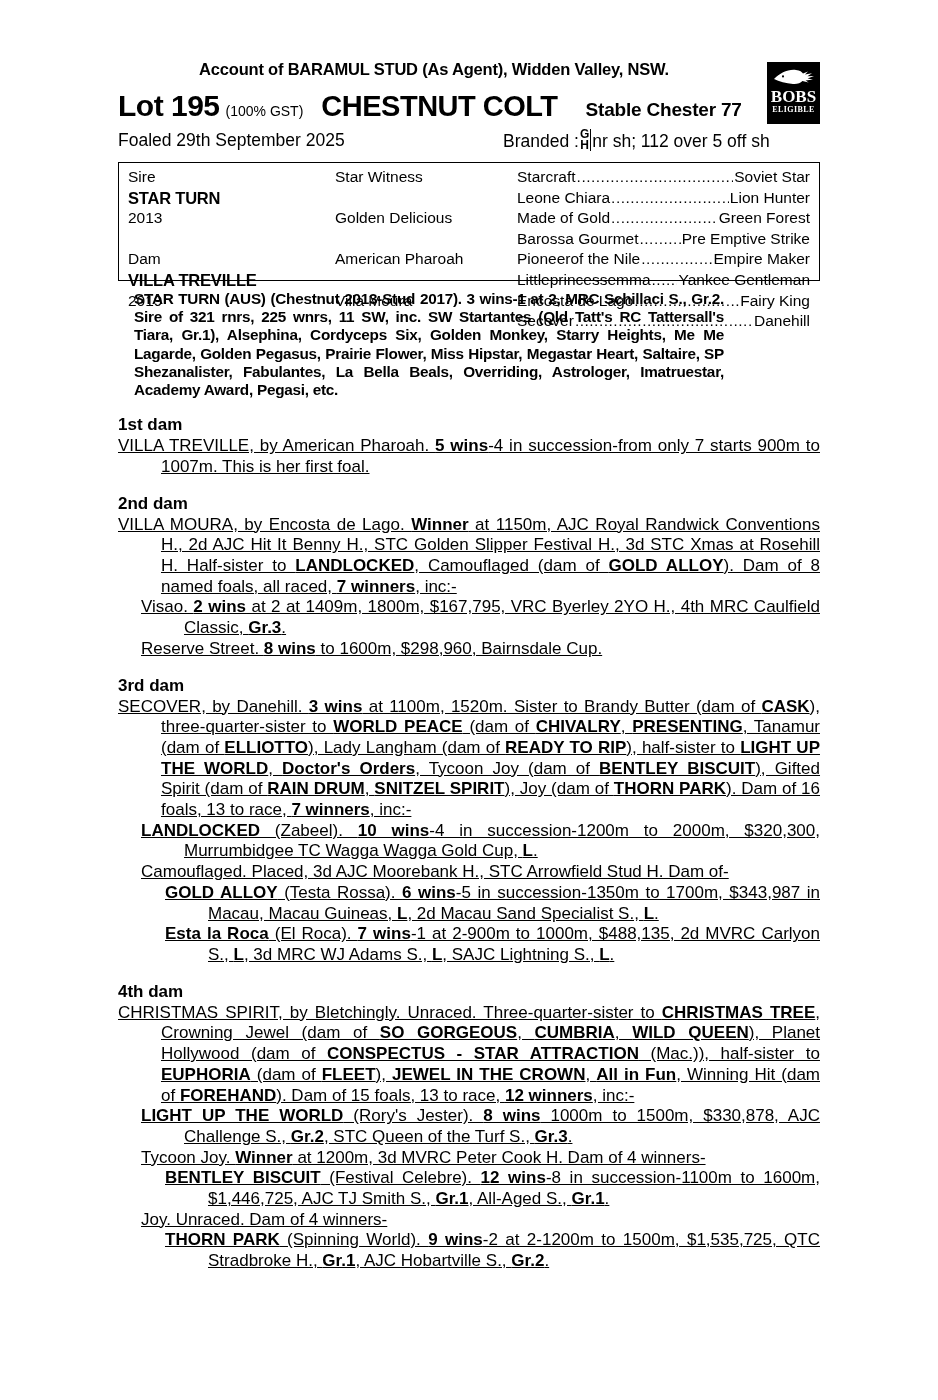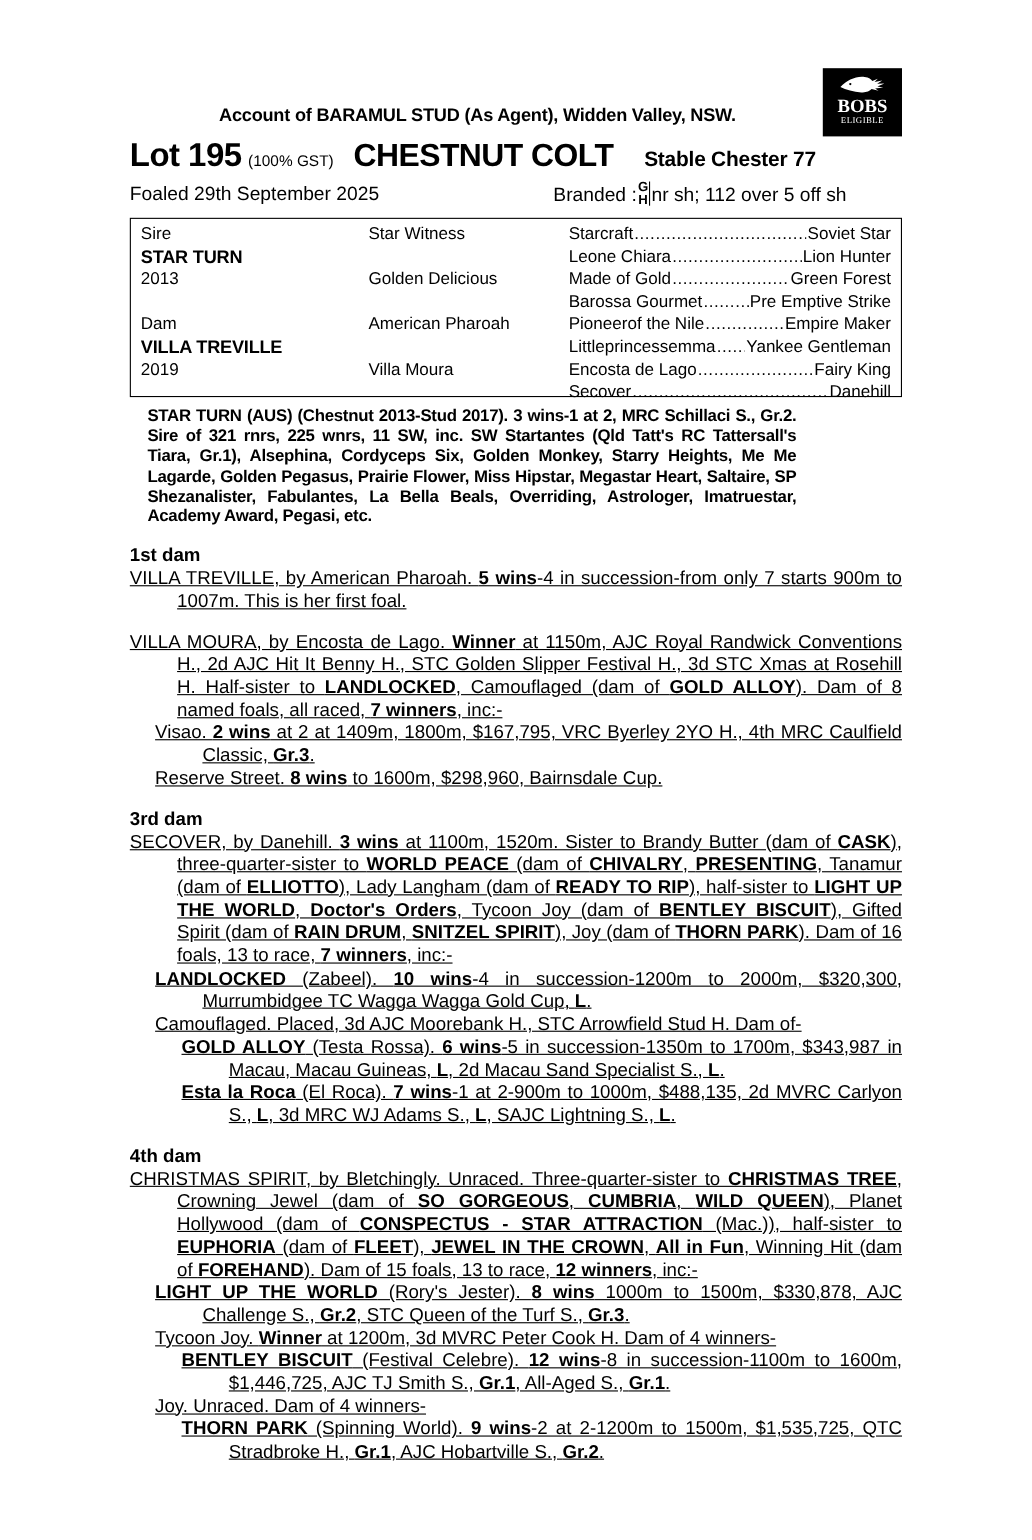--- a/index.html
+++ b/index.html
@@ -61,7 +61,7 @@
     font-weight: bold;
     font-size: 16.5px;
     letter-spacing: -0.2px;
-    padding-top: 96px;
+    padding-top: 60px;
     padding-right: 70px;
     white-space: nowrap;
   }

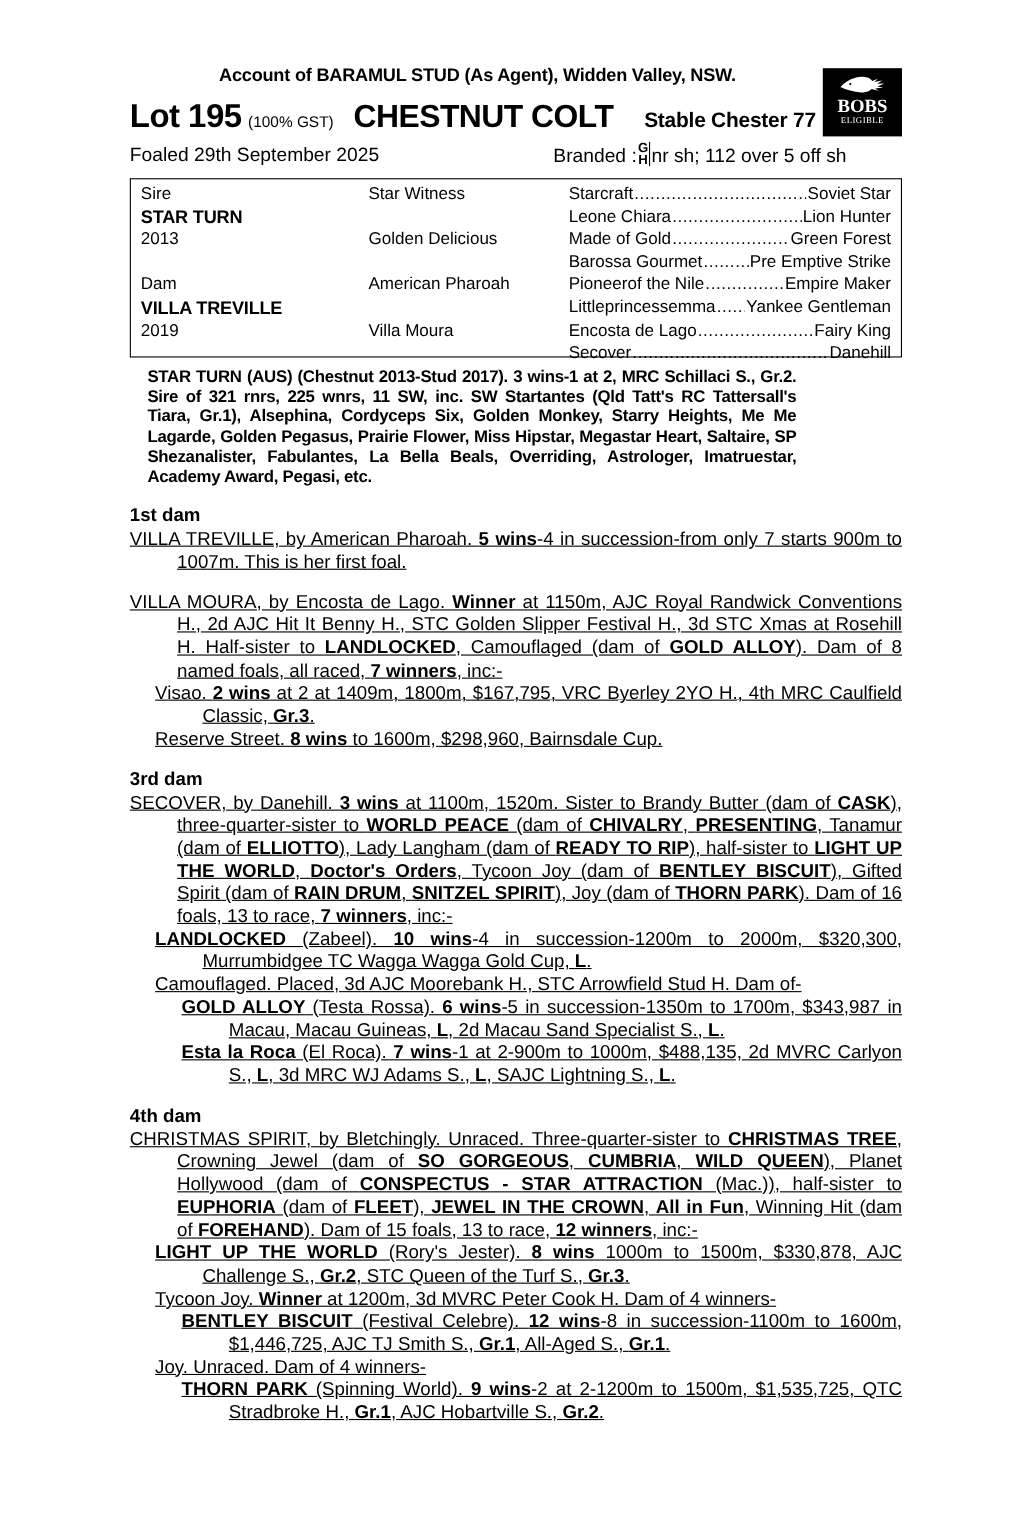--- a/index.html
+++ b/index.html
@@ -27,7 +27,7 @@
     position: absolute;
     top: 62px;
     right: 118px;
-    width: 72px;
+    width: 53px;
     height: 62px;
     background: #000000;
     display: flex;

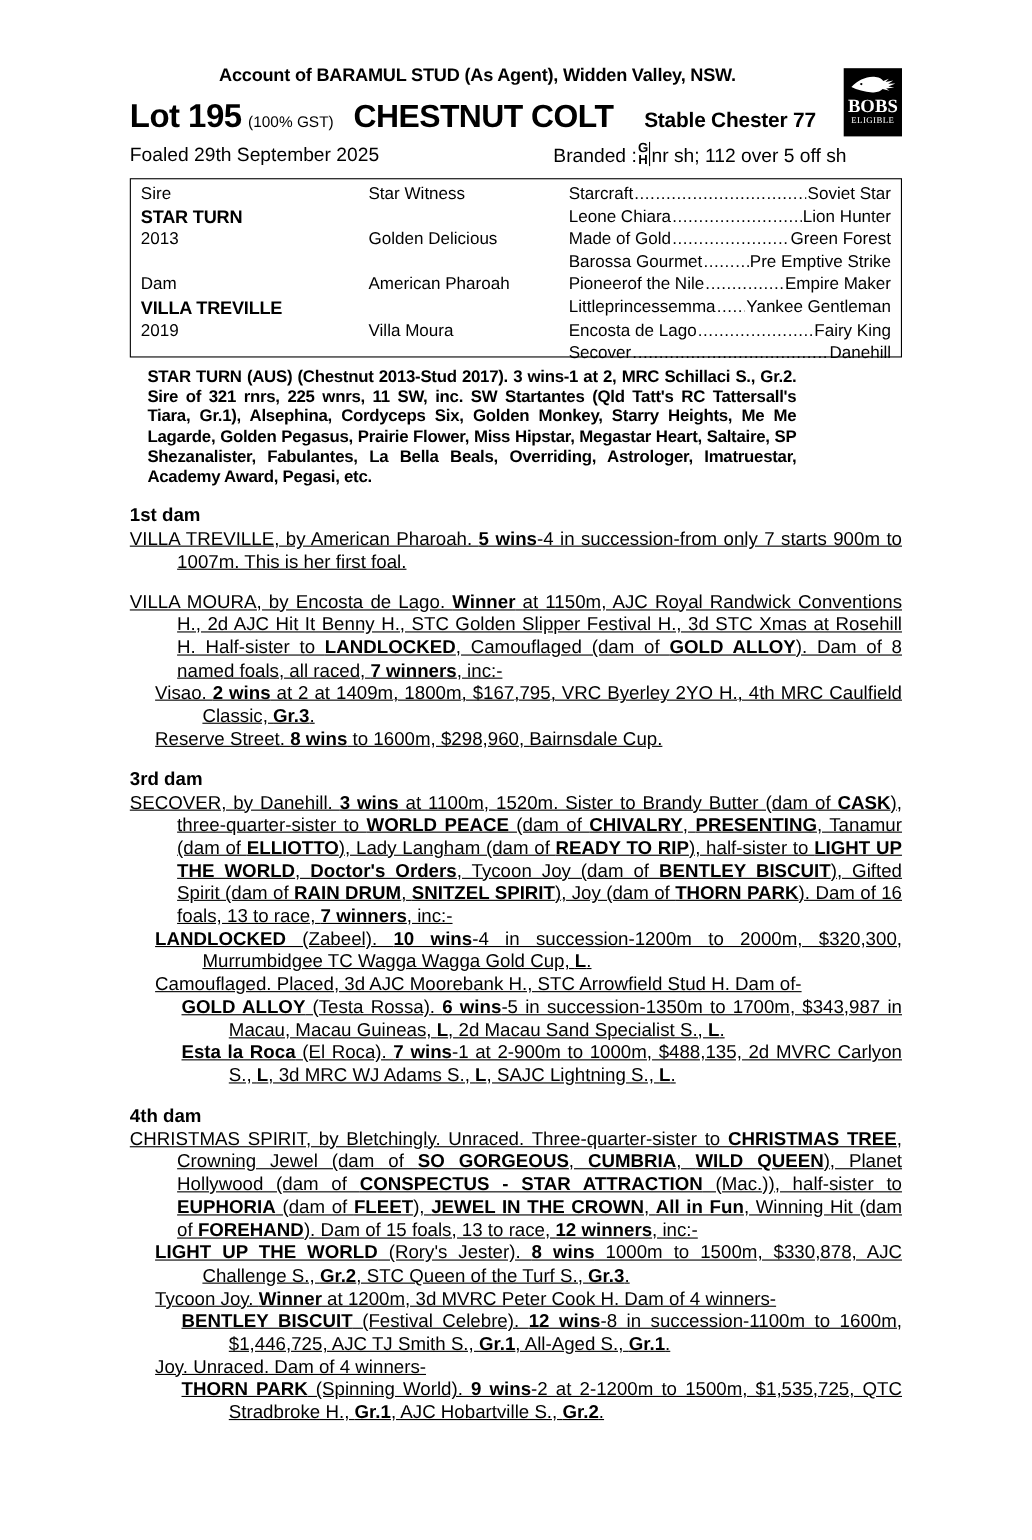--- a/index.html
+++ b/index.html
@@ -50,7 +50,7 @@
   .bobs-sub {
     color: #ffffff;
     font-family: "Liberation Serif", serif;
-    font-weight: normal;
+    font-weight: bold;
     font-size: 8px;
     line-height: 9px;
     letter-spacing: 0.4px;

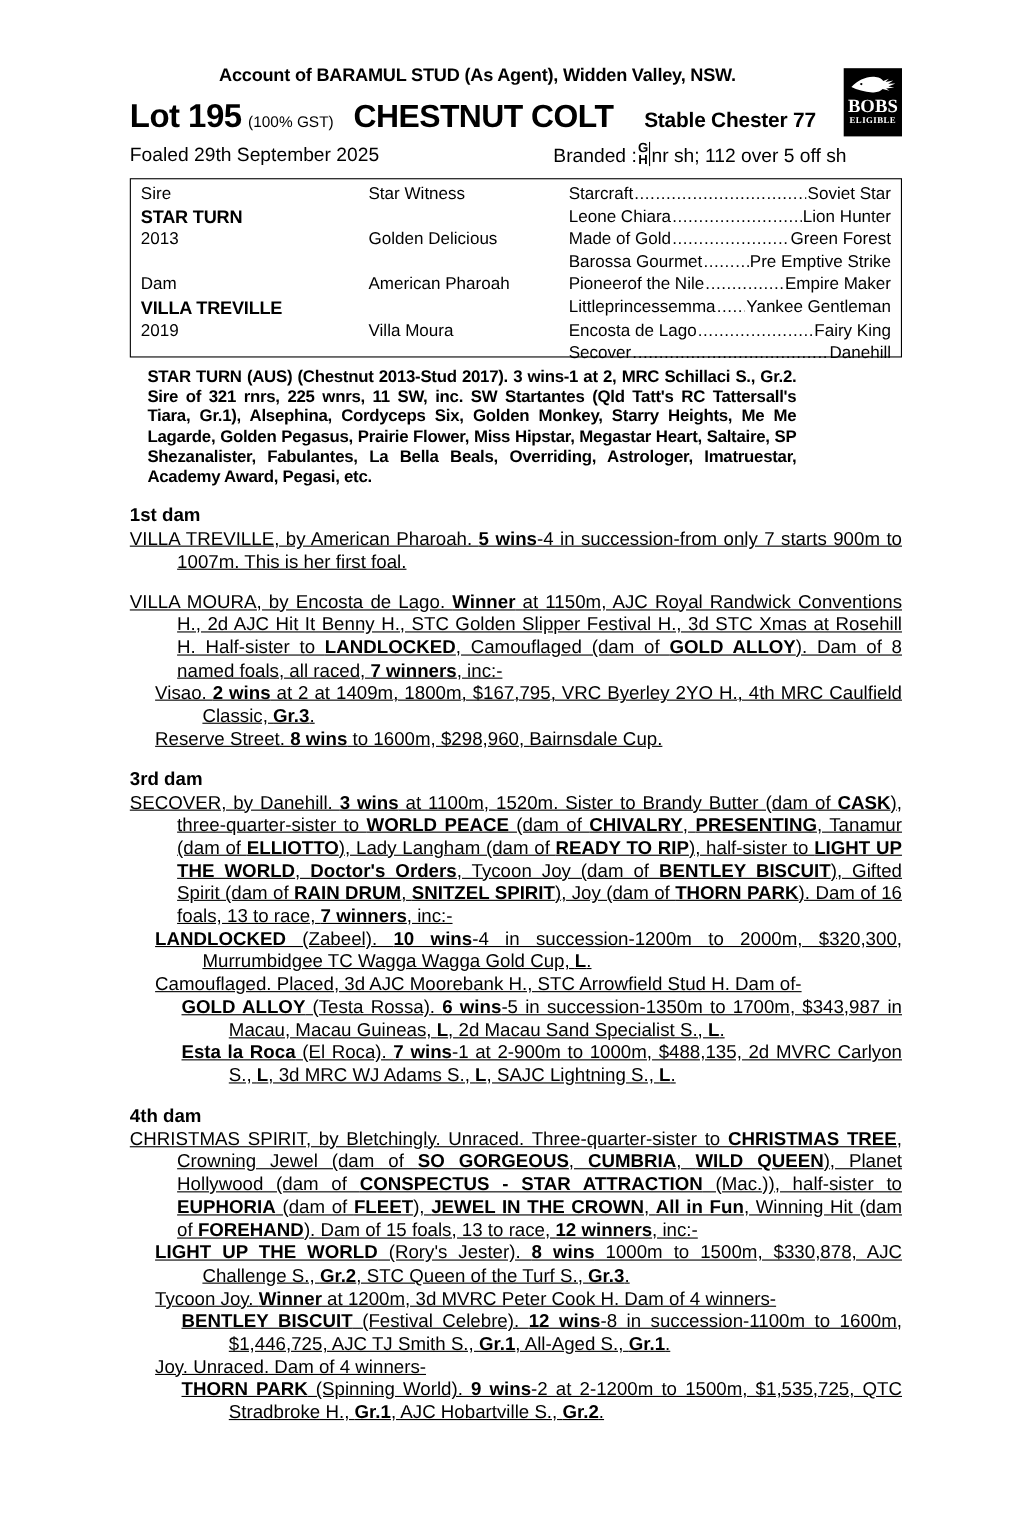--- a/index.html
+++ b/index.html
@@ -127,7 +127,7 @@
     font-size: 15.5px;
     line-height: 20.6px;
     position: relative;
-    height: 163px;
+    height: 119px;
     box-sizing: border-box;
   }
   .ped-grid {

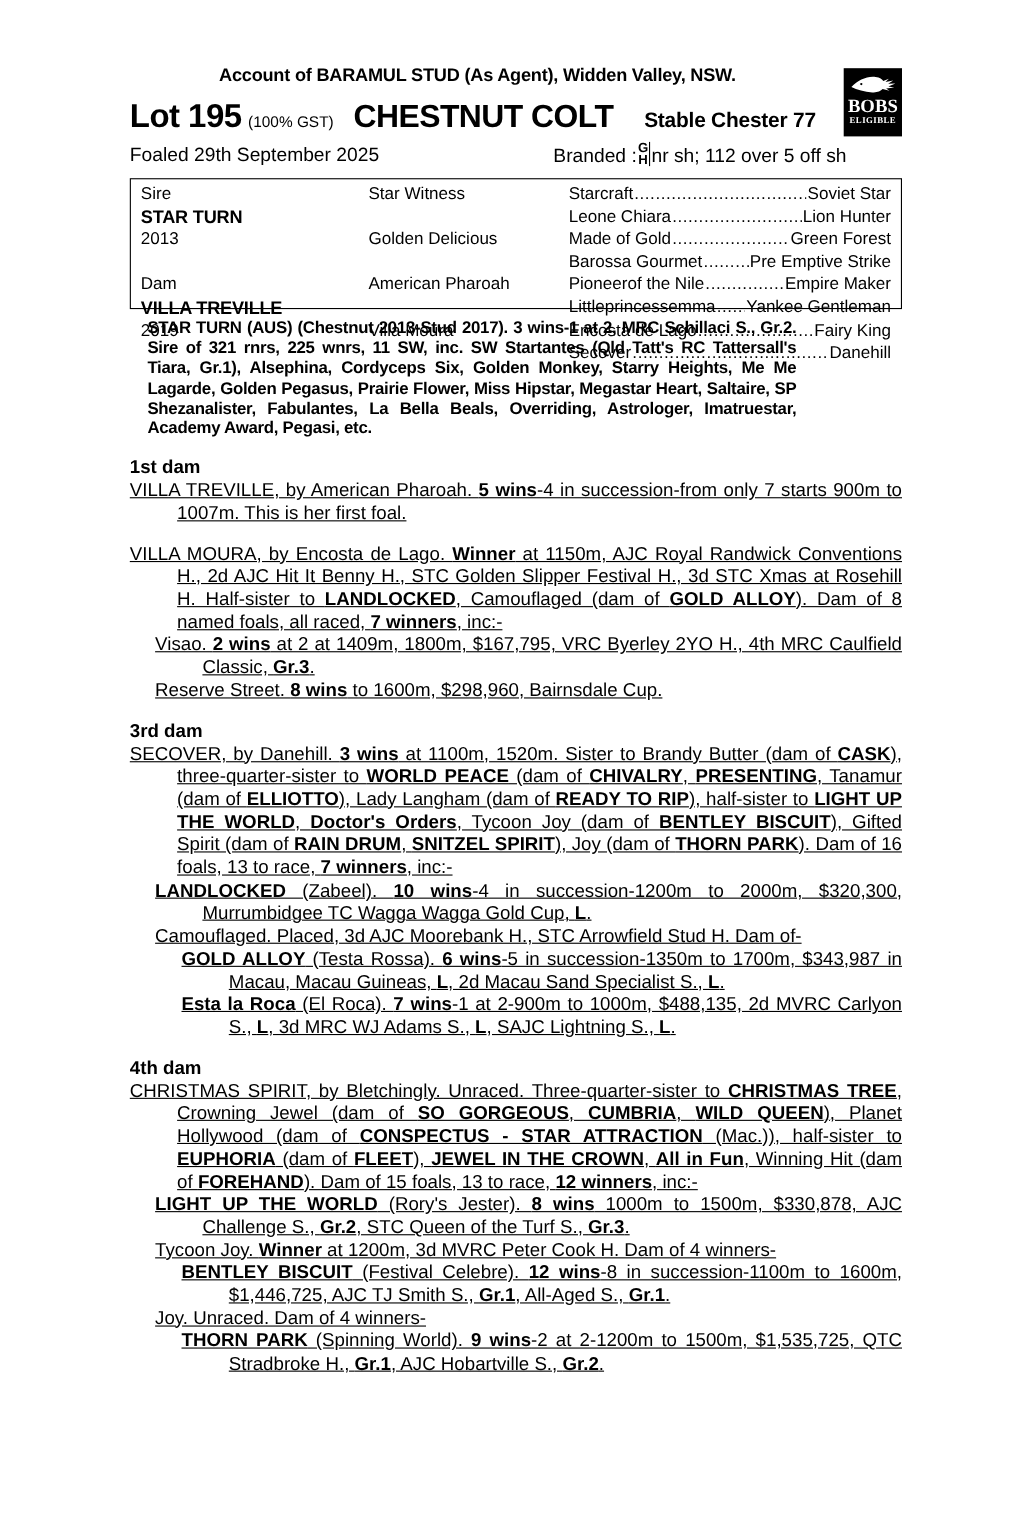--- a/index.html
+++ b/index.html
@@ -310,6 +310,7 @@
         <div class="para hang"><span>VILLA TREVILLE, by American Pharoah. </span><b>5 wins</b><span>-4 in succession-from only 7 starts 900m to 1007m. This is her first foal.</span></div>
       </div>
       <div class="dam-block">
+        <div class="dam-head">2nd dam</div>
         <div class="para hang"><span>VILLA MOURA, by Encosta de Lago. </span><b>Winner</b><span> at 1150m, AJC Royal Randwick Conventions H., 2d AJC Hit It Benny H., STC Golden Slipper Festival H., 3d STC Xmas at Rosehill H. Half-sister to </span><b>LANDLOCKED</b><span>, Camouflaged (dam of </span><b>GOLD ALLOY</b><span>). Dam of 8 named foals, all raced, </span><b>7 winners</b><span>, inc:-</span></div>
         <div class="para hang-sub"><span>Visao. </span><b>2 wins</b><span> at 2 at 1409m, 1800m, $167,795, VRC Byerley 2YO H., 4th MRC Caulfield Classic, </span><b>Gr.3</b><span>.</span></div>
         <div class="para hang-sub"><span>Reserve Street. </span><b>8 wins</b><span>  to 1600m, $298,960, Bairnsdale Cup.</span></div>

